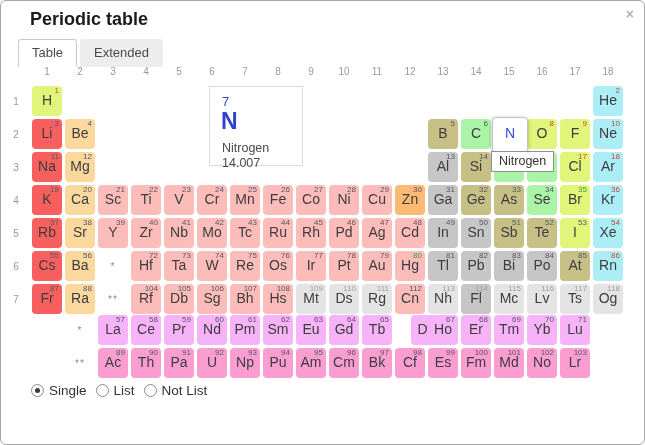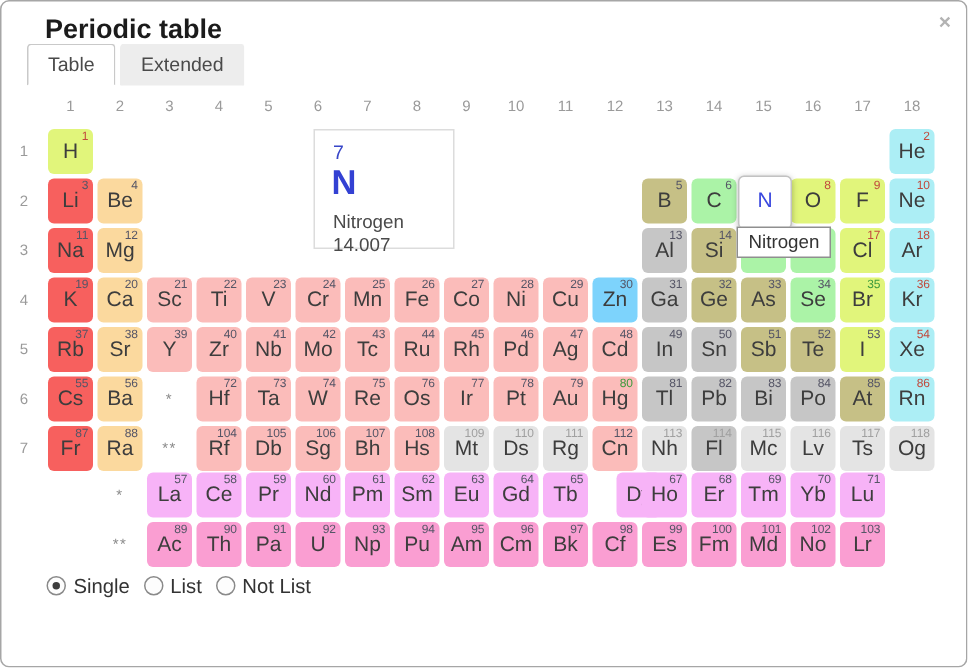--- a/index.html
+++ b/index.html
@@ -7,7 +7,7 @@
   .dialog{position:absolute;left:0;top:0;width:643px;height:443px;border:1px solid #a6a6a6;border-radius:6px;overflow:hidden;background:#fff;}
   .title{position:absolute;left:29px;top:8px;font-size:18px;font-weight:bold;color:#1b1b1b;}
   .close{position:absolute;right:10px;top:6px;font-size:14px;font-weight:bold;color:#b3b3b3;cursor:pointer;line-height:1;}
-  .tabbar{position:absolute;left:17px;top:28px;display:flex;gap:3px;z-index:2;}
+  .tabbar{position:absolute;left:17px;top:38px;display:flex;gap:3px;z-index:2;}
   .tab{padding:5px 13px 6px 13px;font-size:13px;color:#4a4a4a;background:#ededed;border:1px solid #ededed;border-bottom:none;border-radius:3px 3px 0 0;cursor:pointer;}
   .tab.active{background:#fff;border:1px solid #c9c9c9;border-bottom:1px solid #fff;}
   .ptable{position:absolute;left:0;top:0;width:645px;height:445px;}

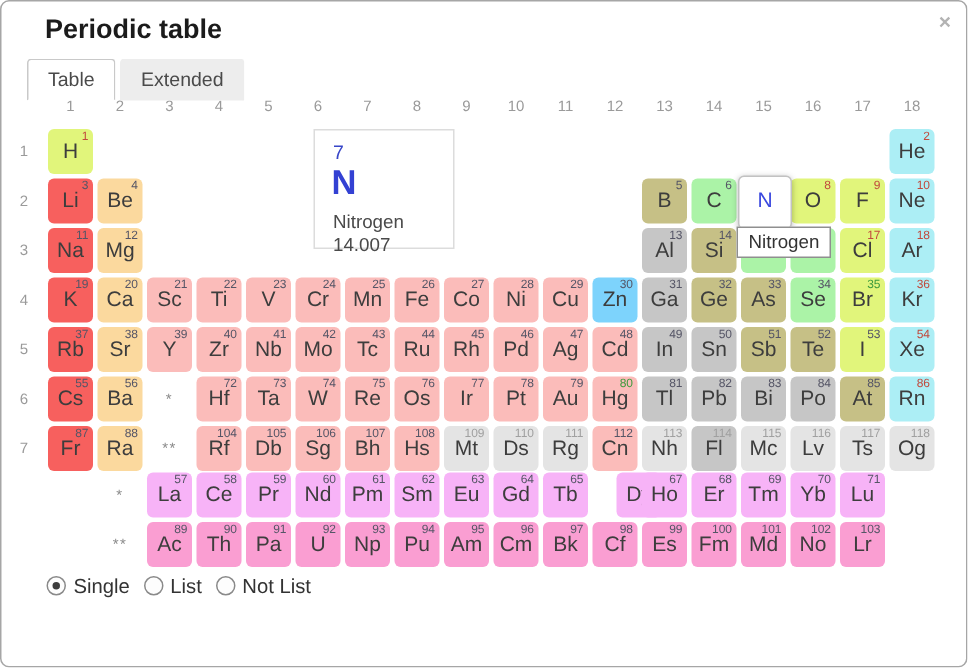--- a/index.html
+++ b/index.html
@@ -191,7 +191,7 @@
         <span class="num" style="color: rgb(85, 85, 102);">29</span>
         <span class="sym">Cu</span>
       </div>
-      <div class="cell" style="left: 394px; top: 184px; background: #7dd3fc;">
+      <div class="cell" style="left: 394px; top: 184px; background: #fdba74;">
         <span class="num" style="color: rgb(85, 85, 102);">30</span>
         <span class="sym">Zn</span>
       </div>

